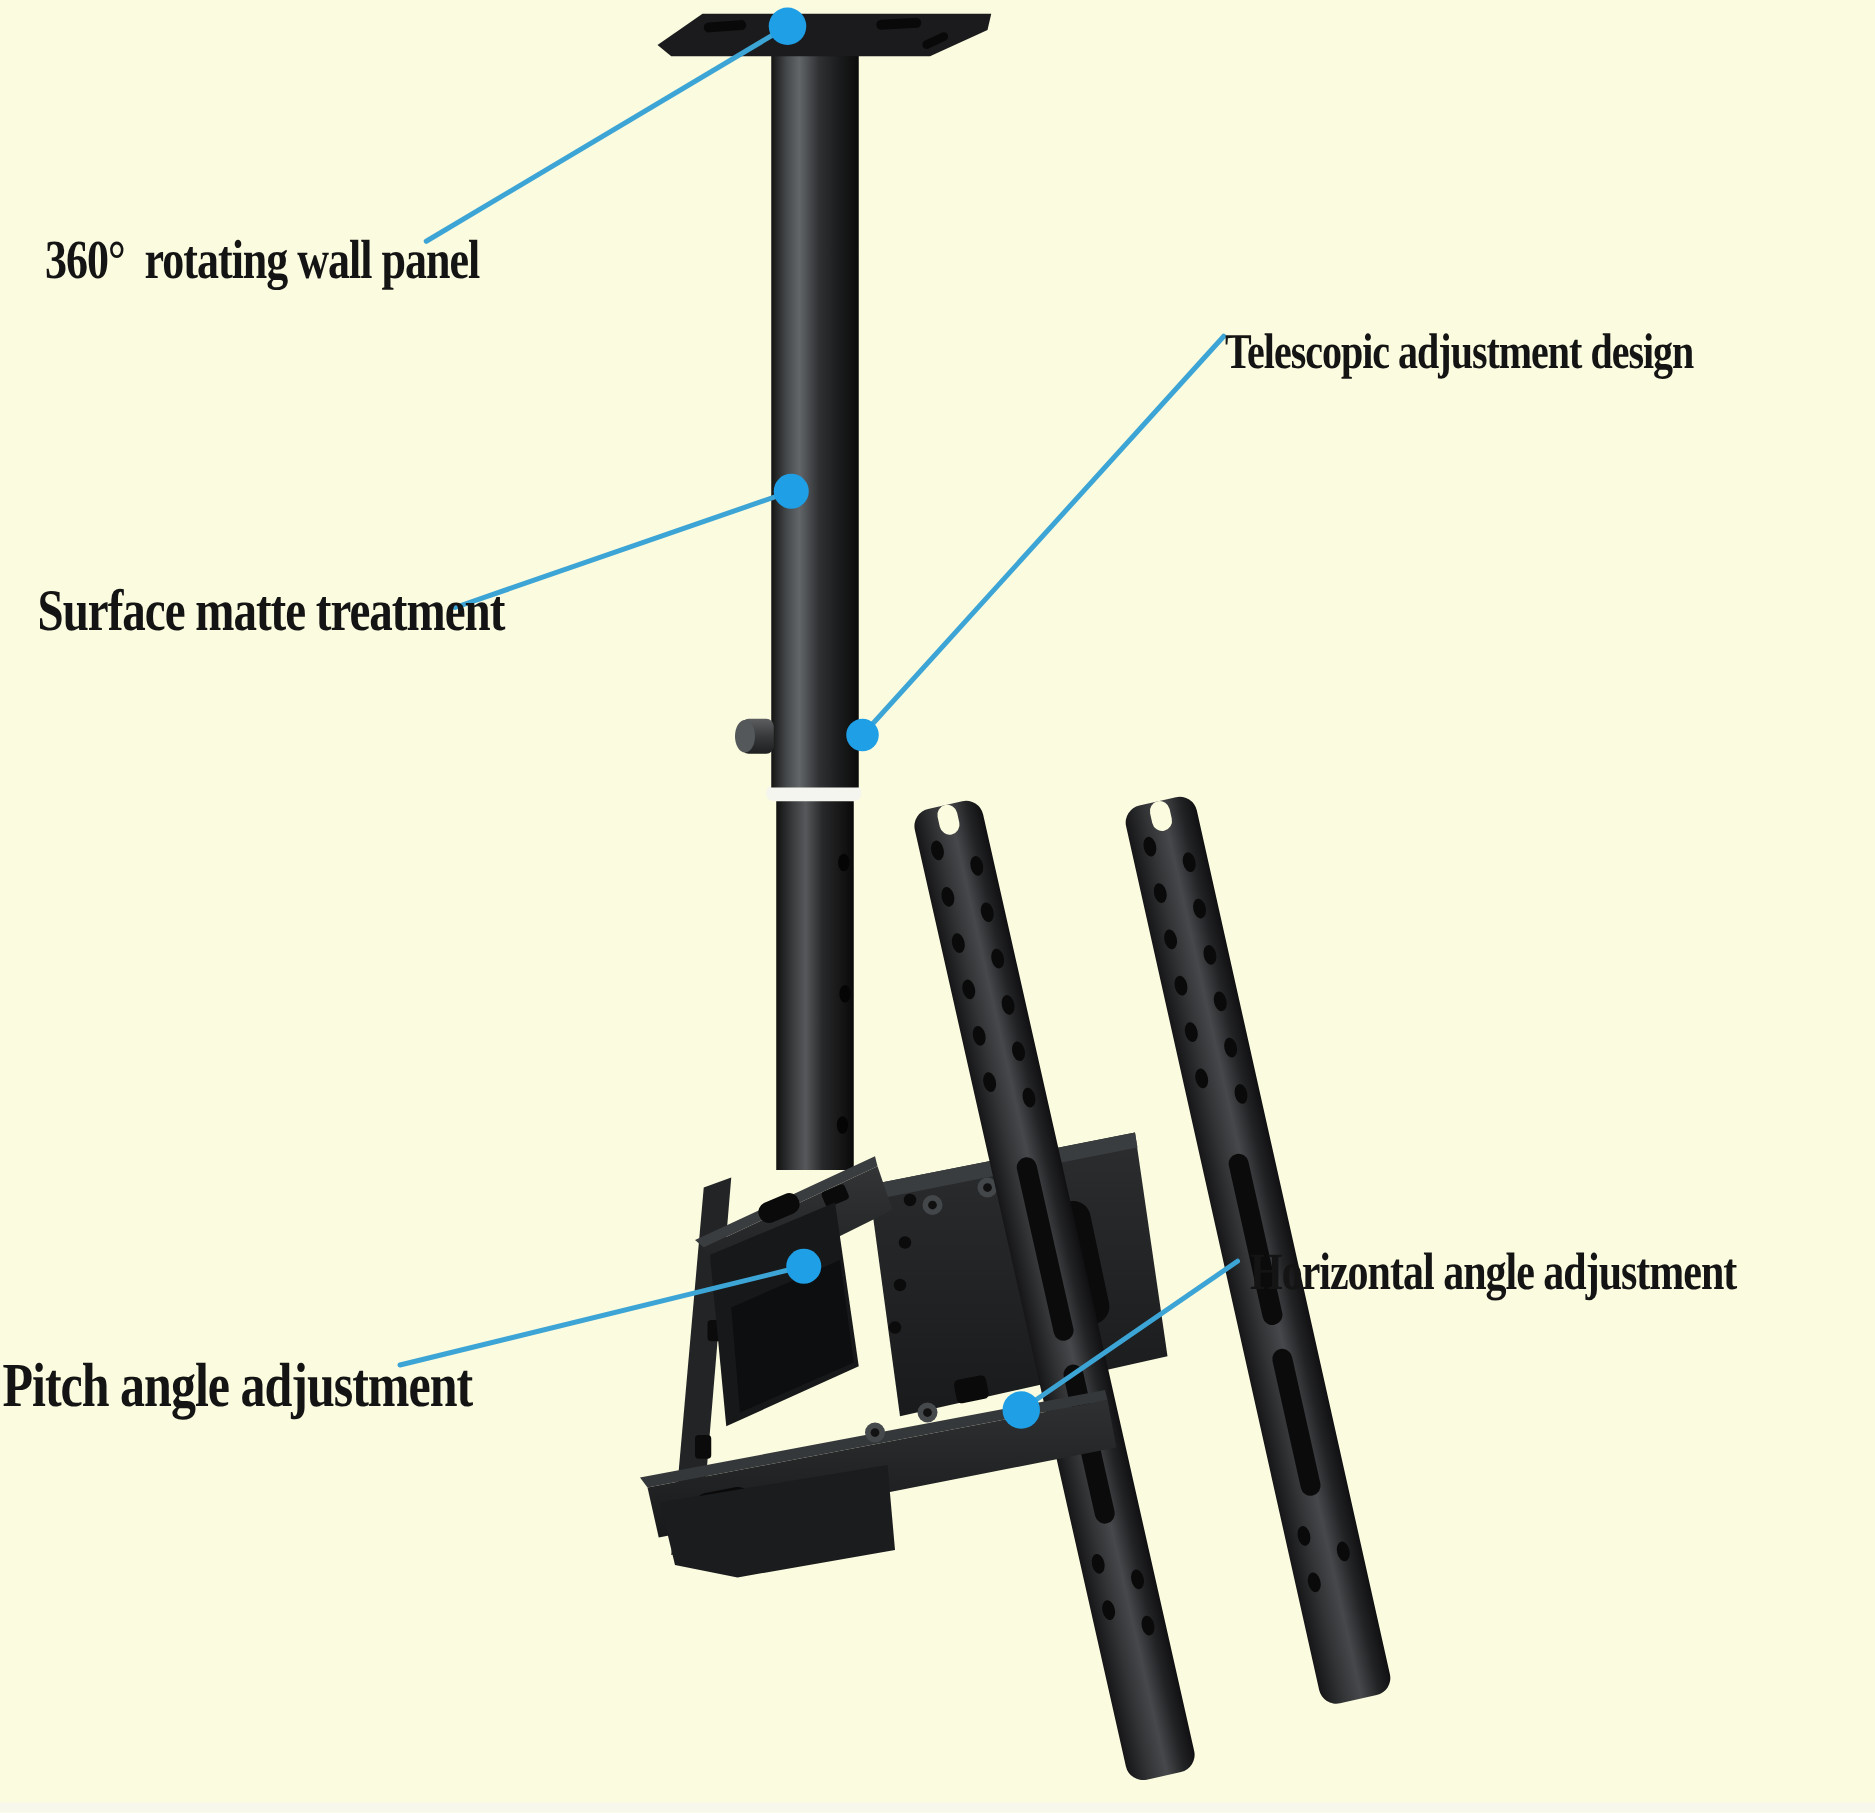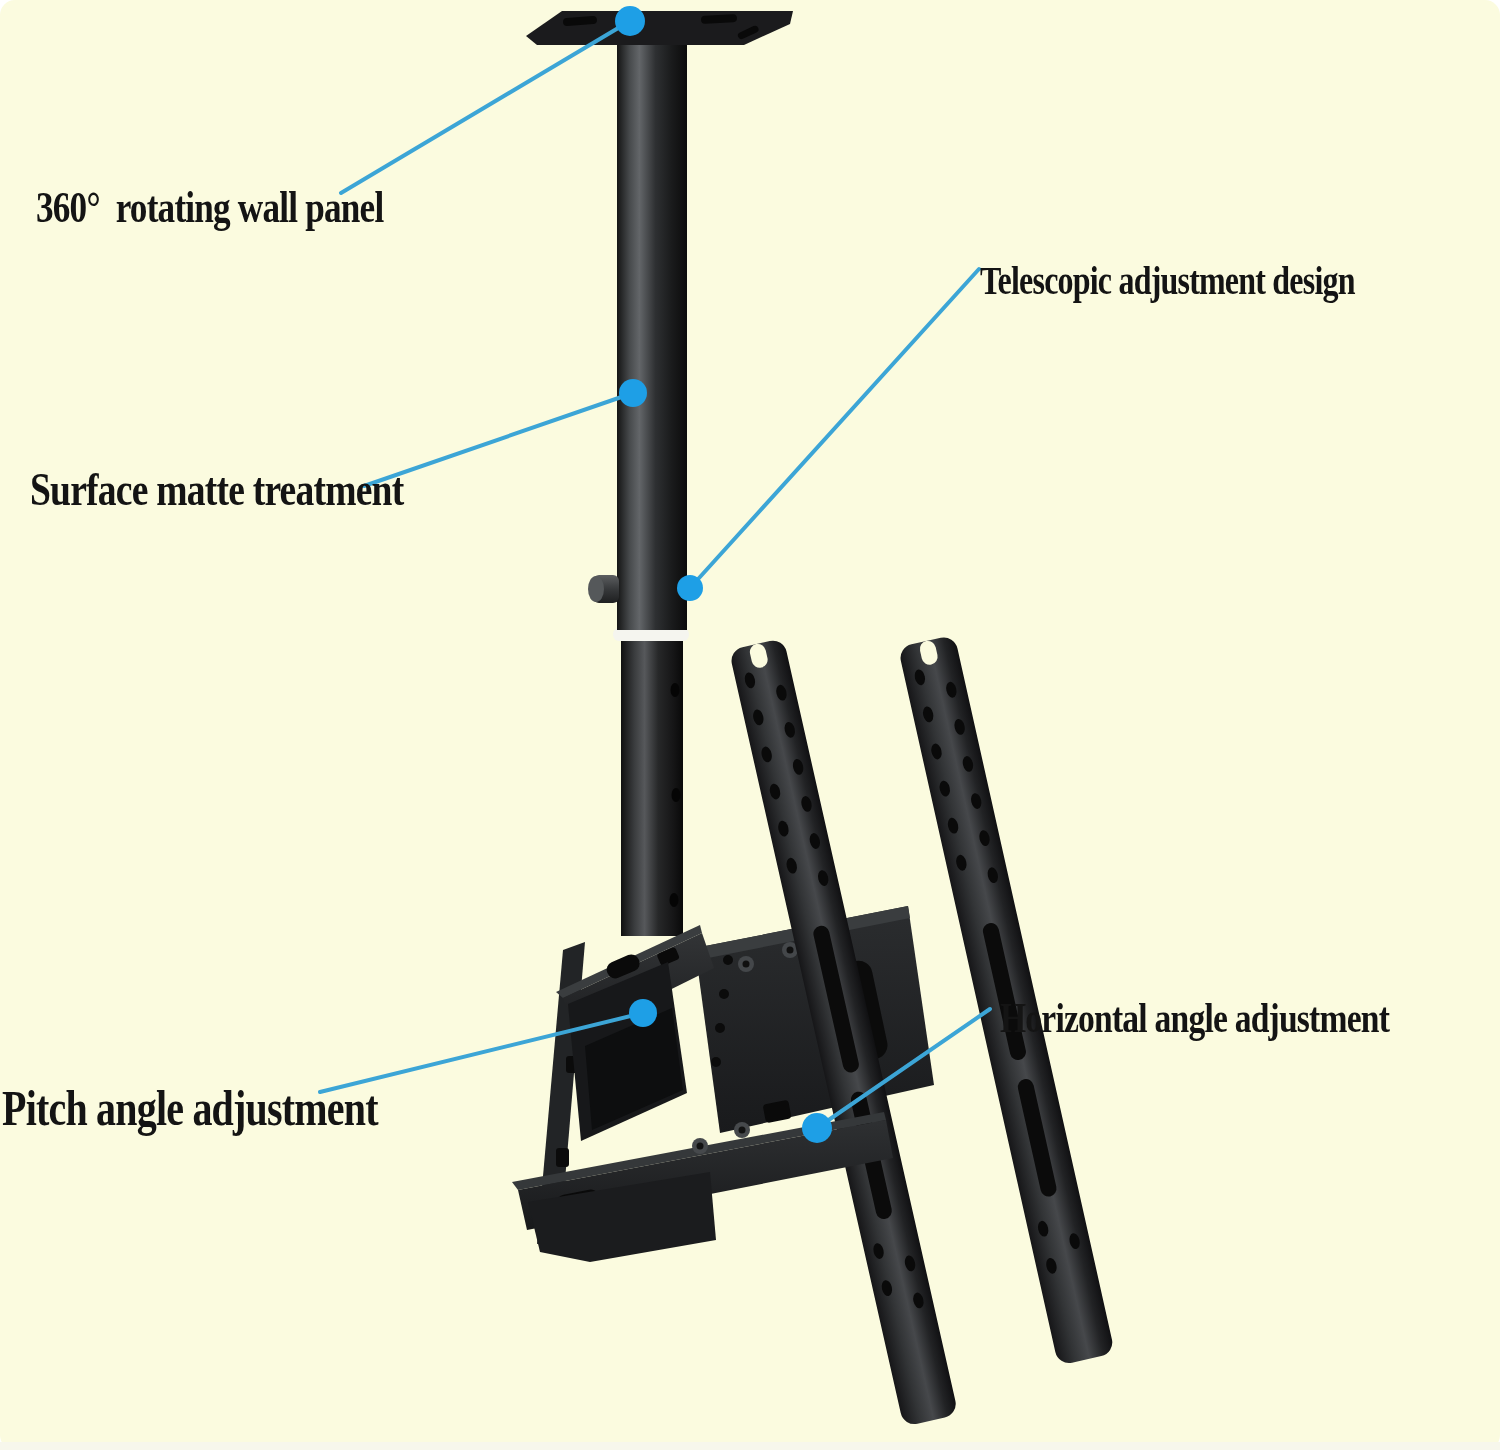--- a/index.html
+++ b/index.html
@@ -4,7 +4,7 @@
 <style>
   html,body{margin:0;padding:0;}
   body{width:1500px;height:1450px;overflow:hidden;}
-  .stage{position:relative;width:1500px;height:1450px;background:#FBFBDF;border-radius:15px;}
+  .stage{position:relative;width:1500px;height:1450px;background:#FBFBDF;}
   .stage svg{position:absolute;left:0;top:0;}
   .lbl{
     position:absolute;

